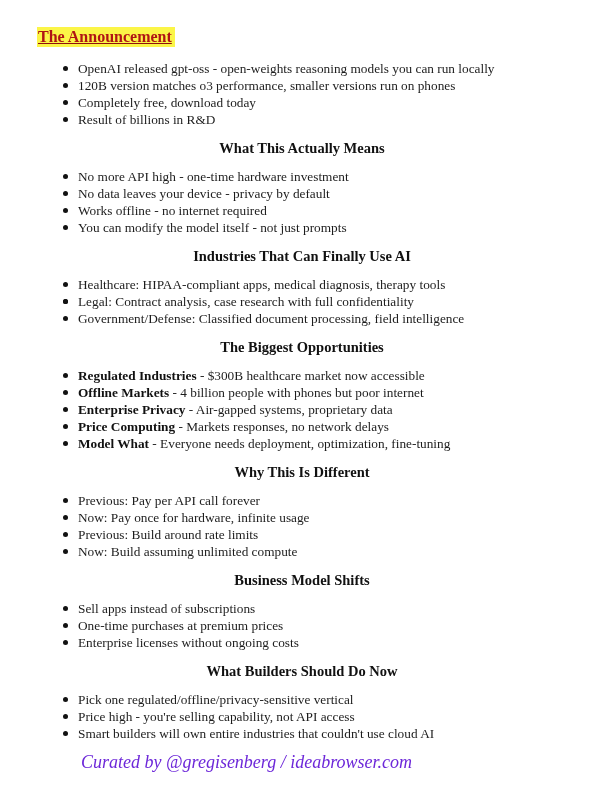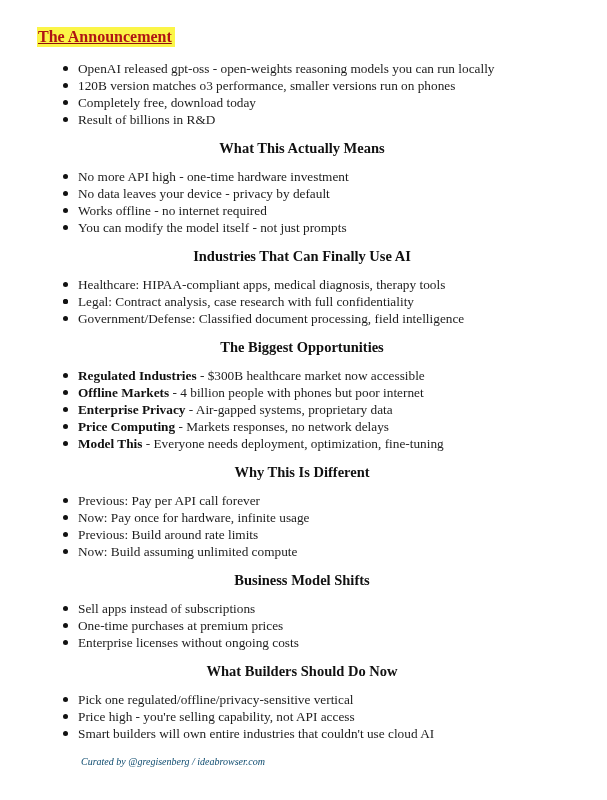--- a/index.html
+++ b/index.html
@@ -108,7 +108,7 @@
     <li><span class="dot"></span><span class="lead">Offline Markets</span><span> - 4 billion people with phones but poor internet</span></li>
     <li><span class="dot"></span><span class="lead">Enterprise Privacy</span><span> - Air-gapped systems, proprietary data</span></li>
     <li><span class="dot"></span><span class="lead">Price Computing</span><span> - Markets responses, no network delays</span></li>
-    <li><span class="dot"></span><span class="lead">Model This</span><span> - Everyone needs deployment, optimization, fine-tuning</span></li>
+    <li><span class="dot"></span><span class="lead">Model What</span><span> - Everyone needs deployment, optimization, fine-tuning</span></li>
   </ul>
 
   <h2 class="sec-heading">Why This Is Different</h2>

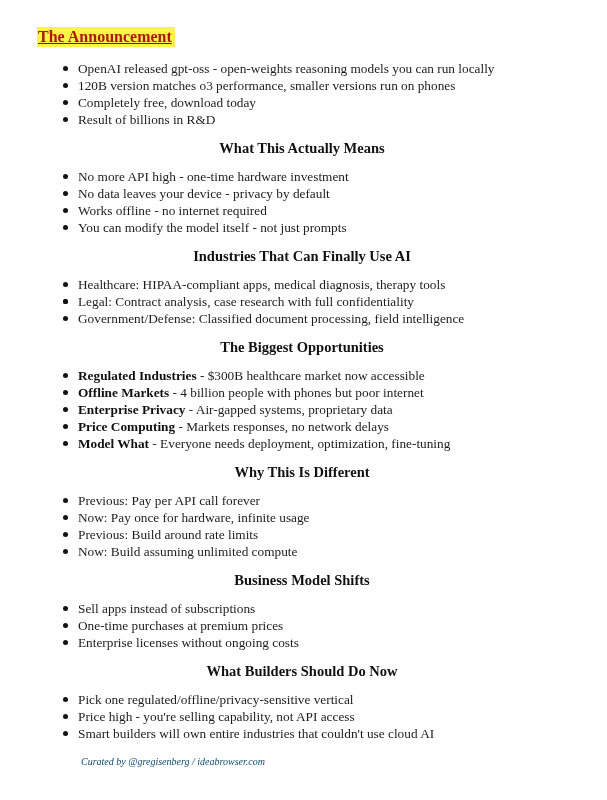--- a/index.html
+++ b/index.html
@@ -67,9 +67,9 @@
   .footer-credit {
     margin: 8px 0 0 44px;
     font-style: italic;
-    font-size: 10px;
+    font-size: 18px;
     line-height: 18px;
-    color: #0c4a6e;
+    color: #6d28d9;
   }
 </style>
 </head>

